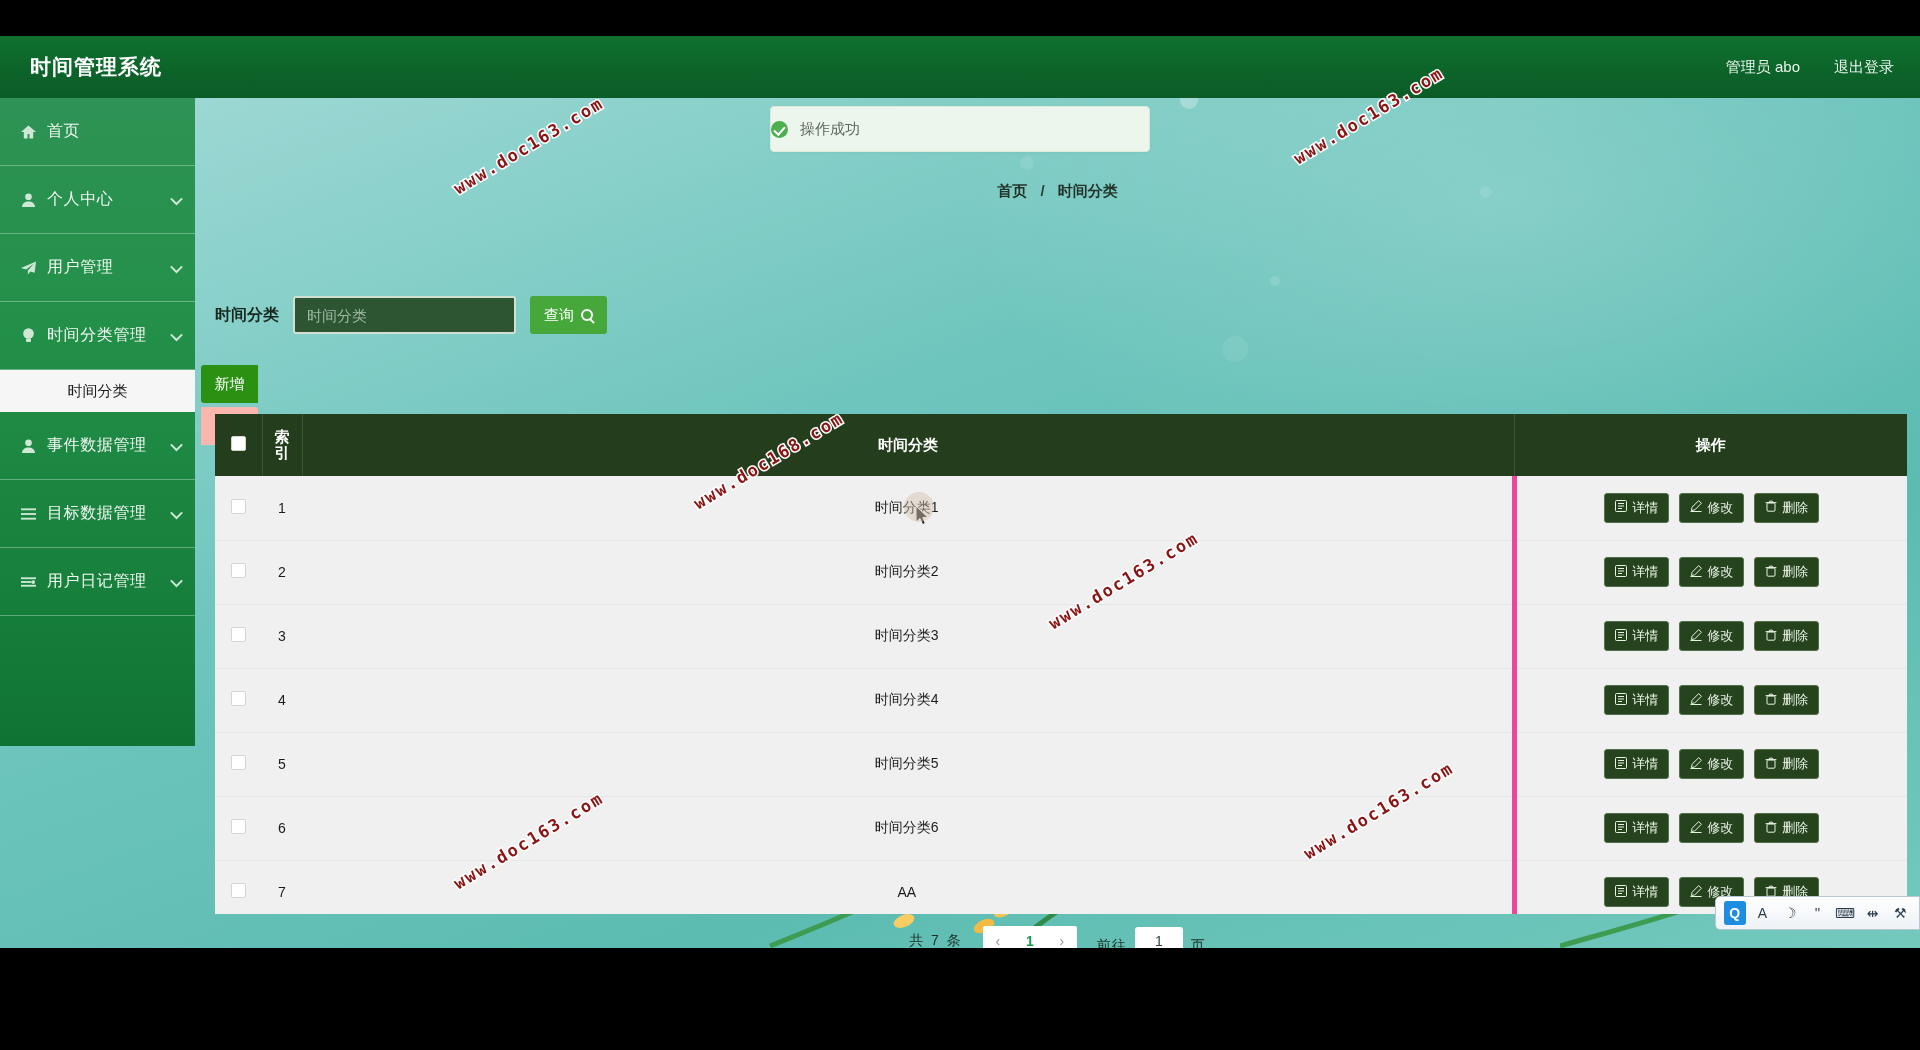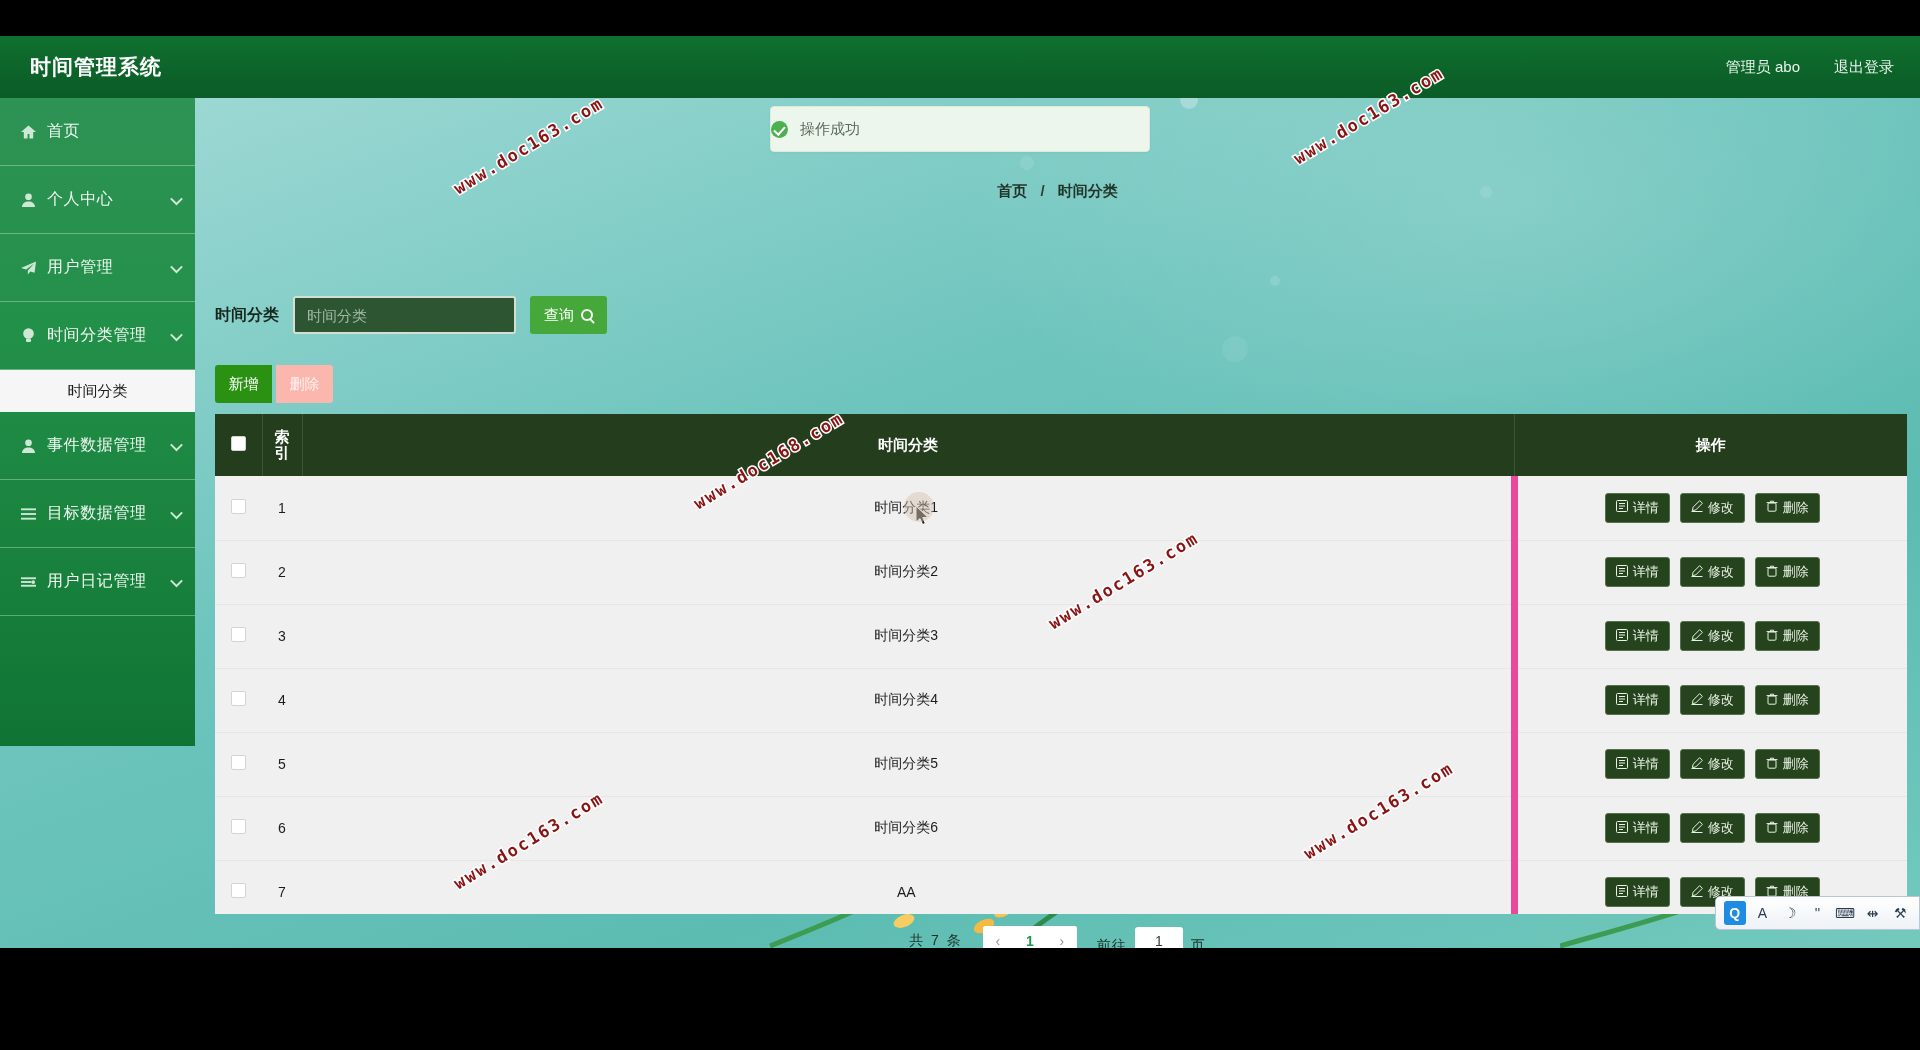--- a/index.html
+++ b/index.html
@@ -152,8 +152,8 @@
 
   
   #toolbar {
-    position: absolute; left: 20px; top: 267px;
-    display: flex; gap: 4px;
+    position: absolute; left: 6px; top: 267px;
+    display: flex; gap: 4px; flex-direction: column;
   }
   #toolbar .tb-btn {
     height: 38px; width: 57px;

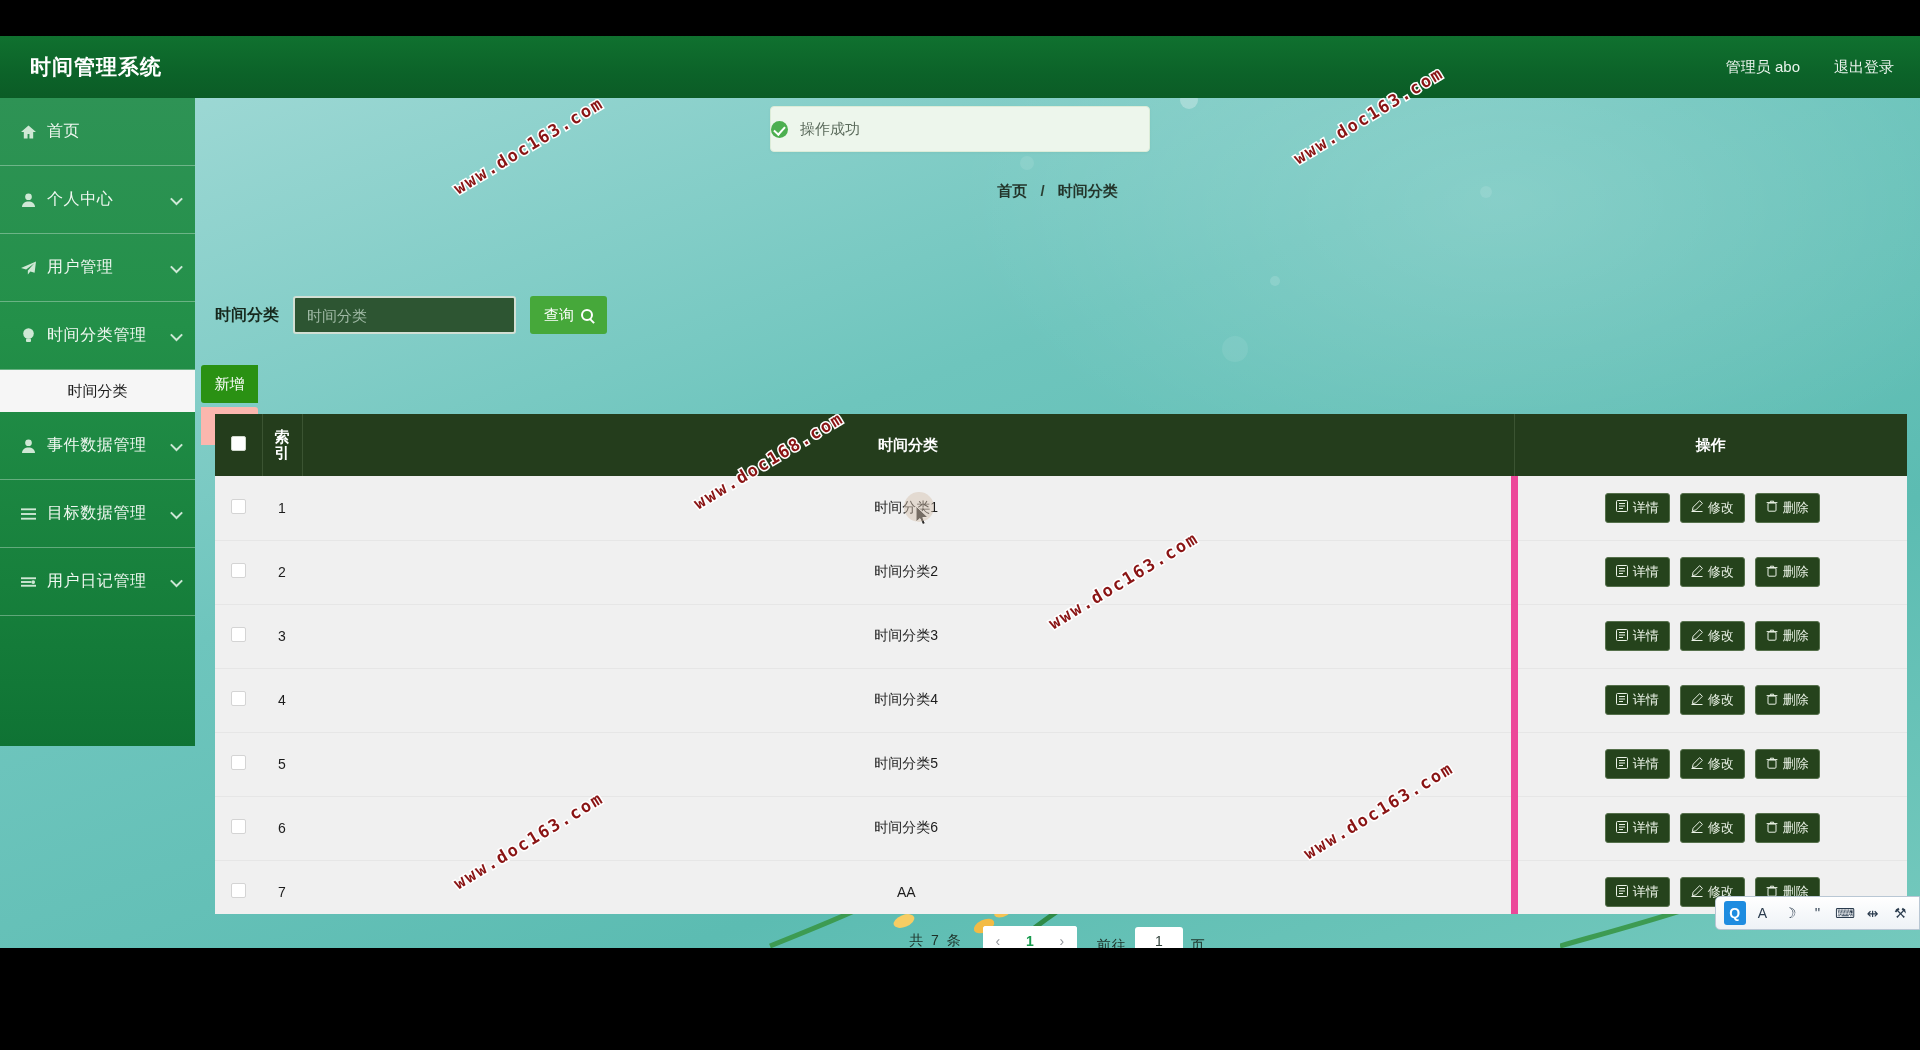--- a/index.html
+++ b/index.html
@@ -186,7 +186,7 @@
     border-bottom: 1px solid #e6e6e6;
     background: #f0f0f0;
   }
-  td.cell-ops { border-left: 7px solid #ec4899; }
+  td.cell-ops { border-left: 5px solid #ec4899; }
 
   .cbx {
     width: 15px; height: 15px; background: #fff;

